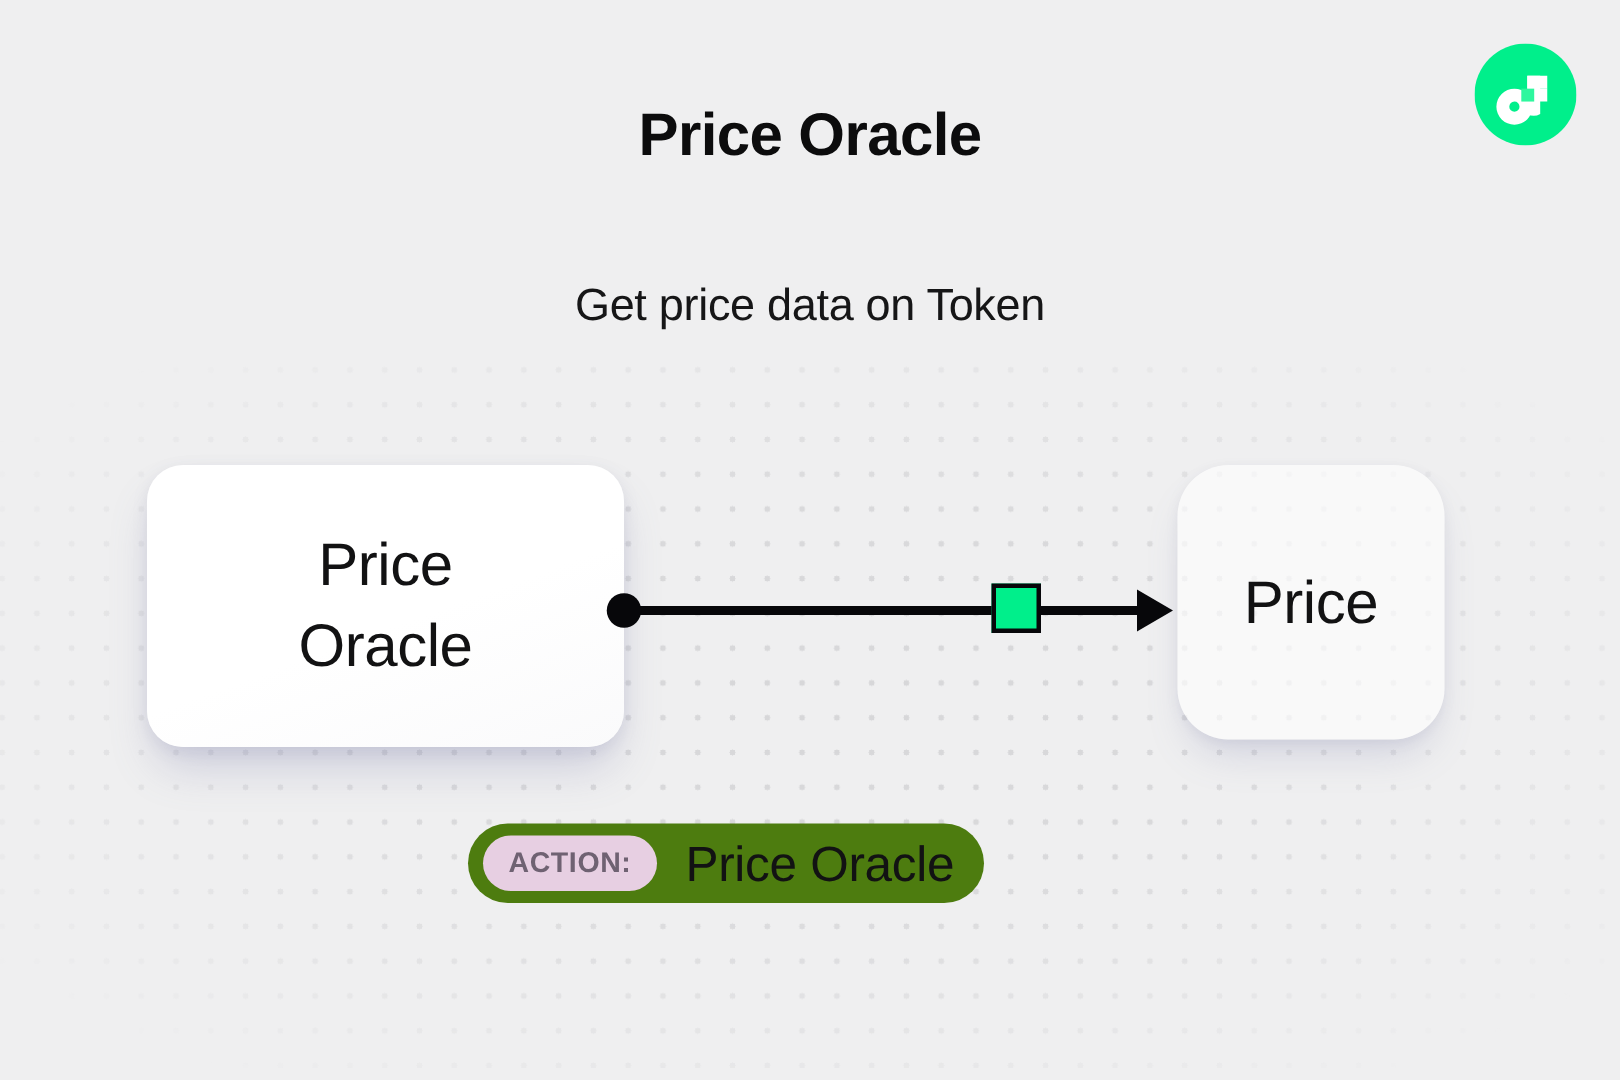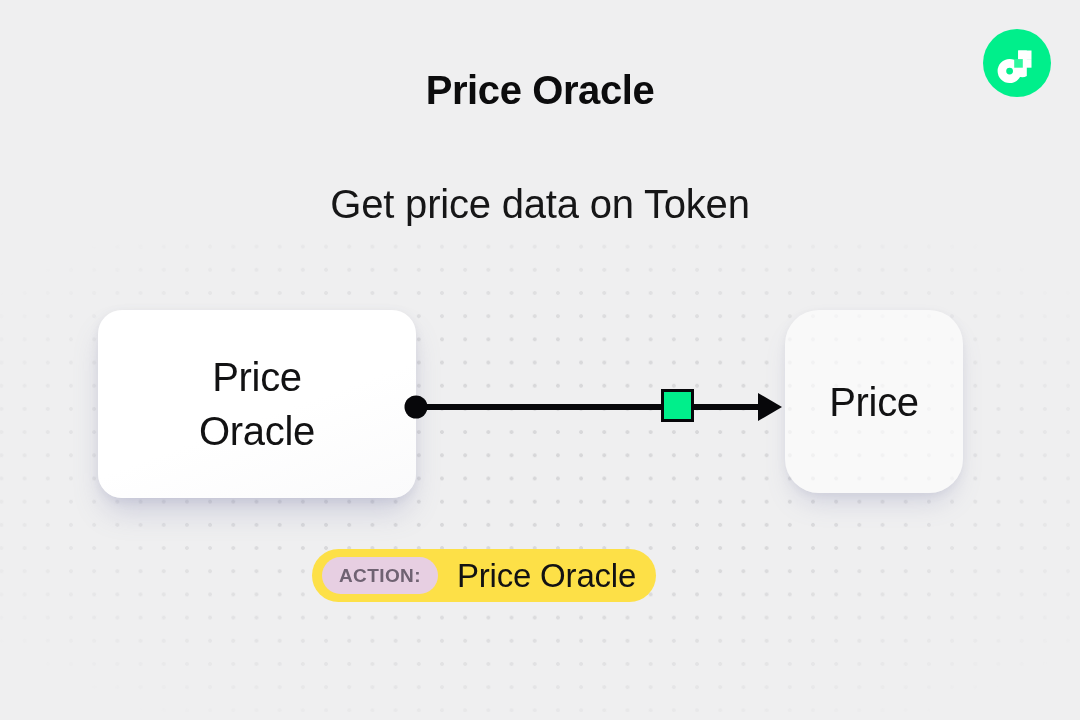--- a/index.html
+++ b/index.html
@@ -66,7 +66,7 @@
     top: 181px;
     width: 1080px;
     text-align: center;
-    font-size: 40px;
+    font-size: 30px;
     font-weight: 400;
     letter-spacing: -0.2px;
     color: #161617;

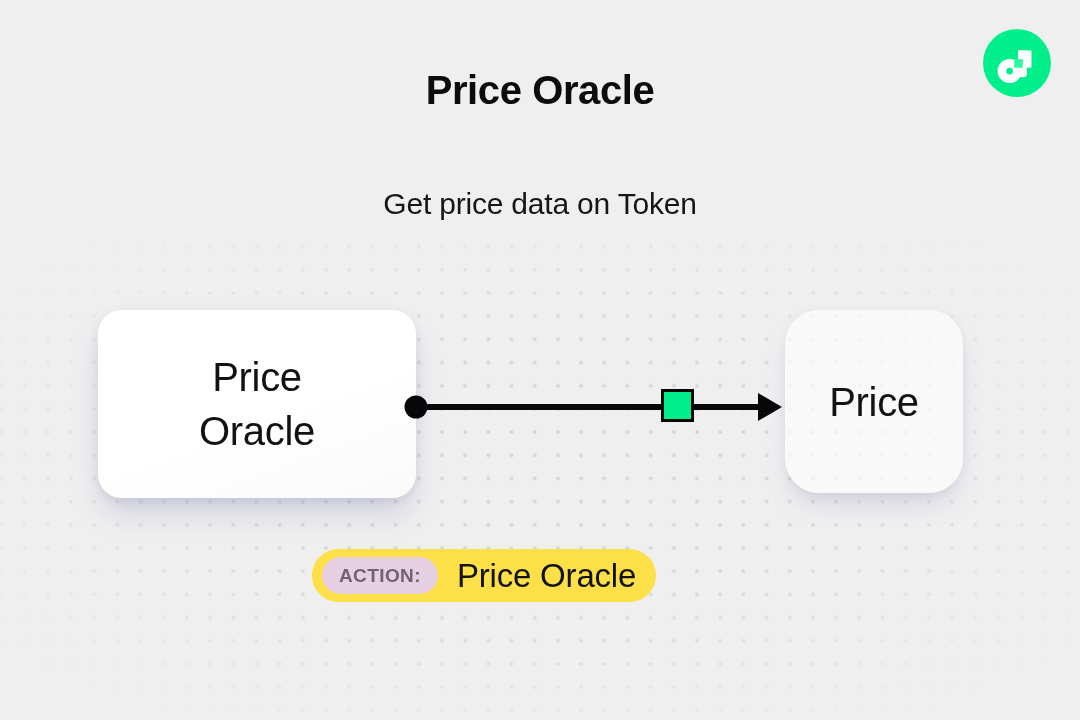--- a/index.html
+++ b/index.html
@@ -149,7 +149,7 @@
     top: 549px;
     height: 53px;
     border-radius: 26.5px;
-    background: #fde047;
+    background: #4d7c0f;
     display: flex;
     align-items: center;
     padding: 0 14px 0 10px;

